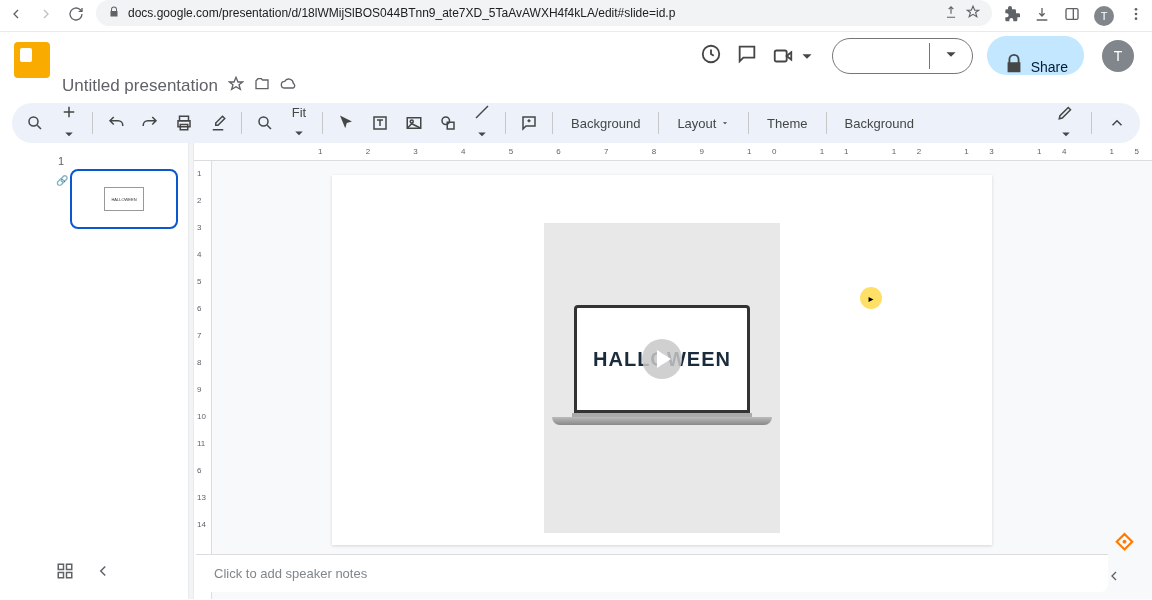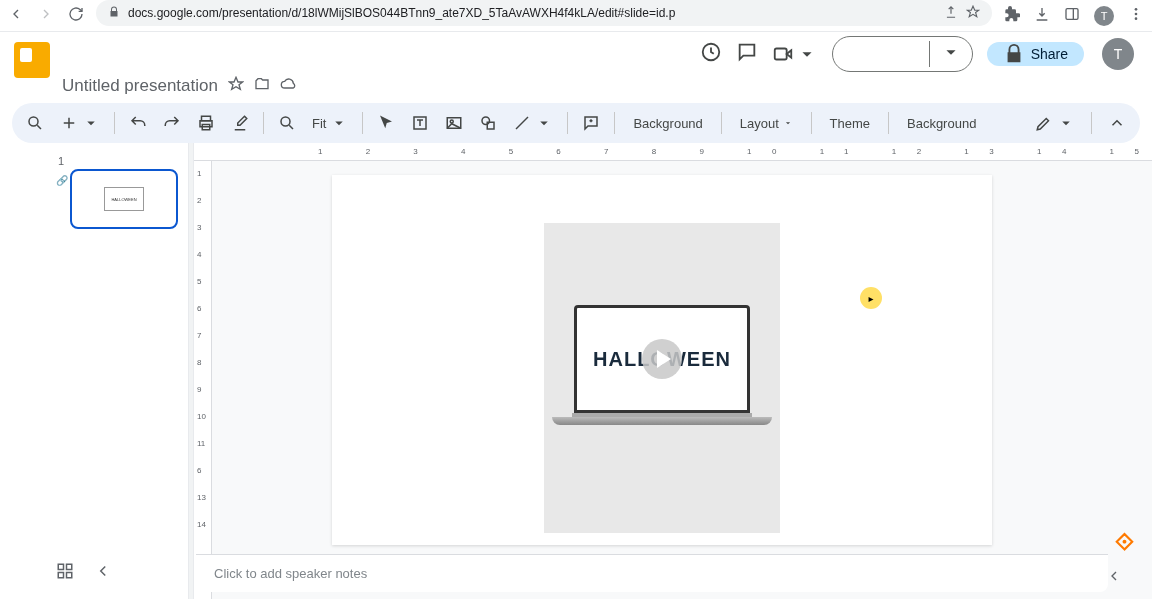--- a/index.html
+++ b/index.html
@@ -30,7 +30,7 @@
 .slideshow-btn { display: flex; align-items: center; border: 1px solid #747775; border-radius: 20px; height: 36px; overflow: hidden; }
 .slideshow-btn .main { padding: 0 16px; font-size: 14px; color: #444746; }
 .slideshow-btn .drop { border-left: 1px solid #747775; padding: 0 10px; }
-.share-btn { display: flex; align-items: center; gap: 6px; background: #c2e7ff; border-radius: 20px; height: 24px; padding: 0 16px; font-size: 14px; color: #001d35; }
+.share-btn { display: flex; align-items: flex-end; gap: 6px; background: #c2e7ff; border-radius: 20px; height: 39px; padding: 0 16px; font-size: 14px; color: #001d35; }
 .avatar-big { width: 32px; height: 32px; border-radius: 50%; background: #80868b; color: #fff; display: flex; align-items: center; justify-content: center; font-size: 14px; margin-left: 4px; }
 
 

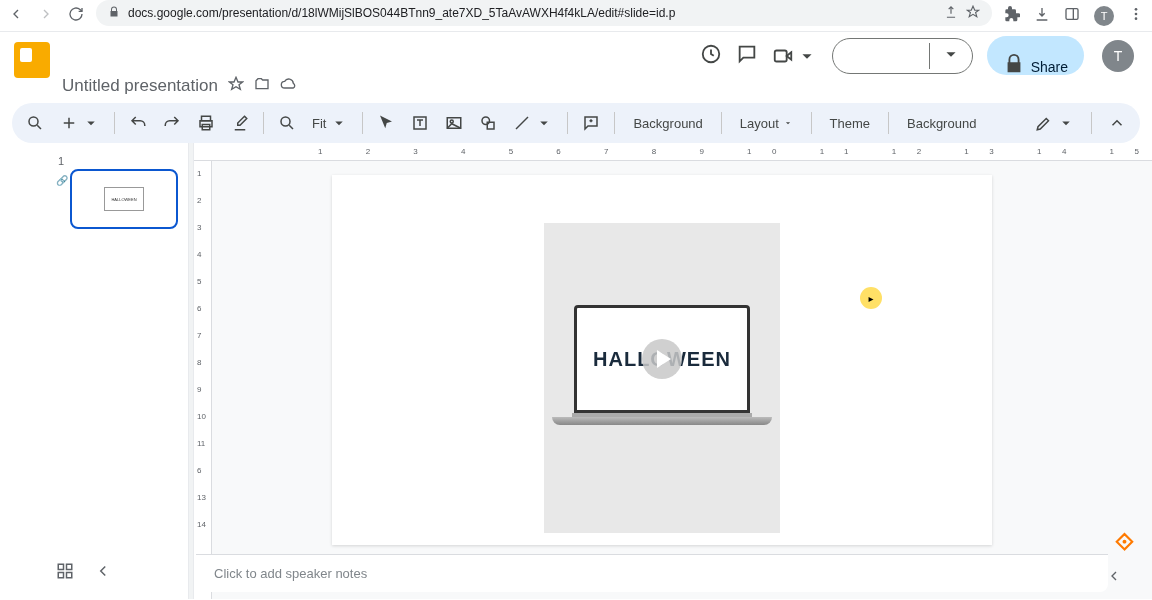--- a/index.html
+++ b/index.html
@@ -36,7 +36,7 @@
 
 .toolbar { display: flex; align-items: center; height: 40px; margin: 6px 12px 0 12px; background: #edf2fa; border-radius: 24px; padding: 0 8px; gap: 4px; color: #444746; font-size: 13px; }
 .toolbar .sep { width: 1px; height: 22px; background: #c7c7c7; margin: 0 4px; }
-.tbtn { padding: 4px 6px; display: flex; align-items: center; gap: 4px; border-radius: 4px; }
+.tbtn { padding: 4px 6px; display: flex; align-items: center; gap: 4px; border-radius: 4px; flex-direction: column; }
 .tbtn svg { width: 18px; height: 18px; }
 .toolbar .text-btn { padding: 4px 10px; color: #444746; }
 .toolbar-right { margin-left: auto; display: flex; gap: 6px; align-items: center; }

